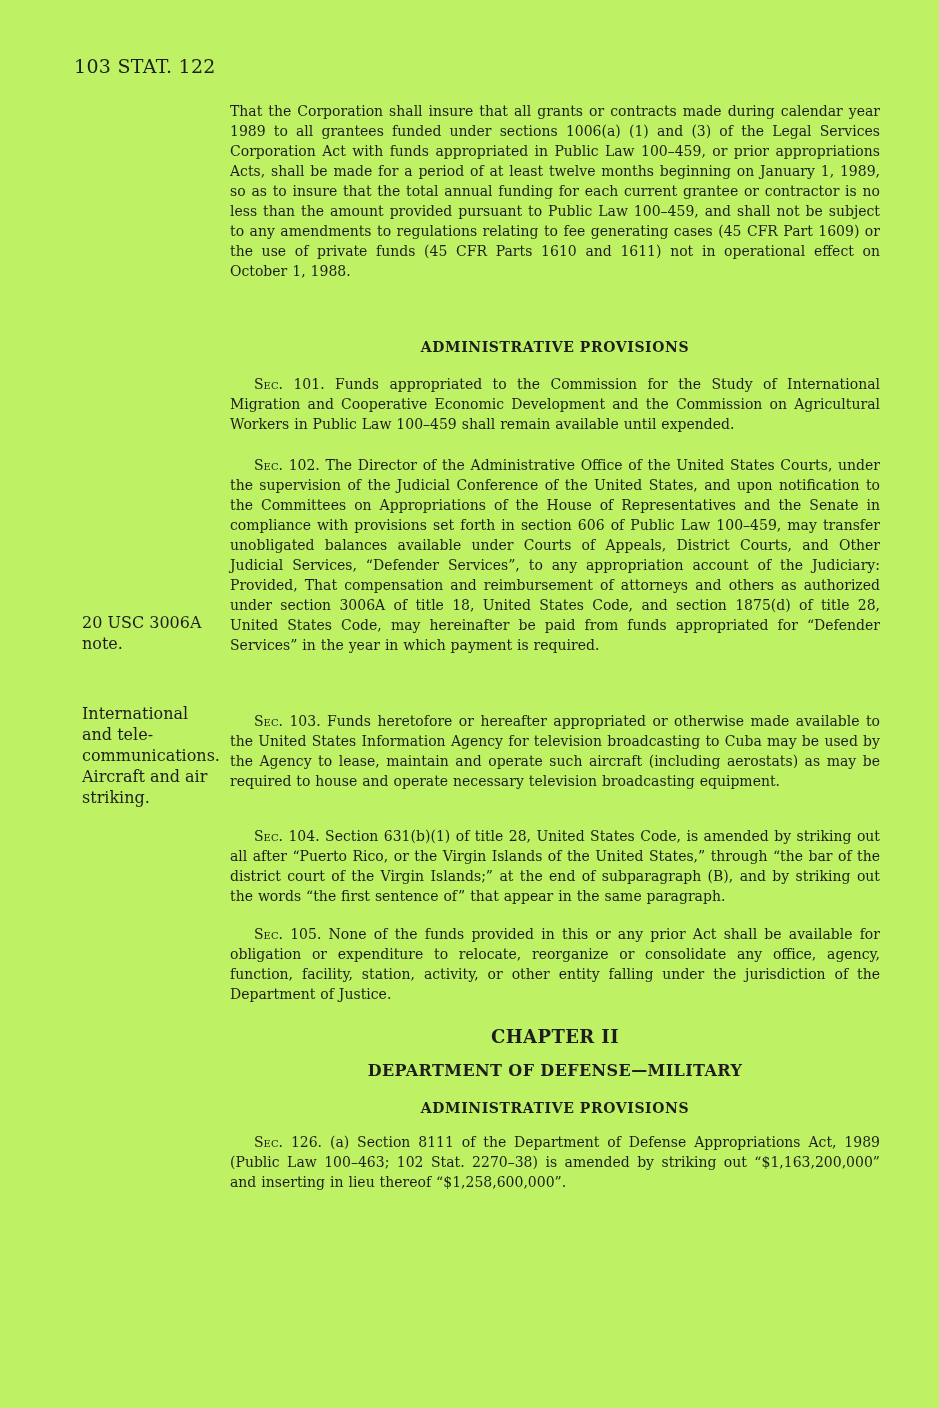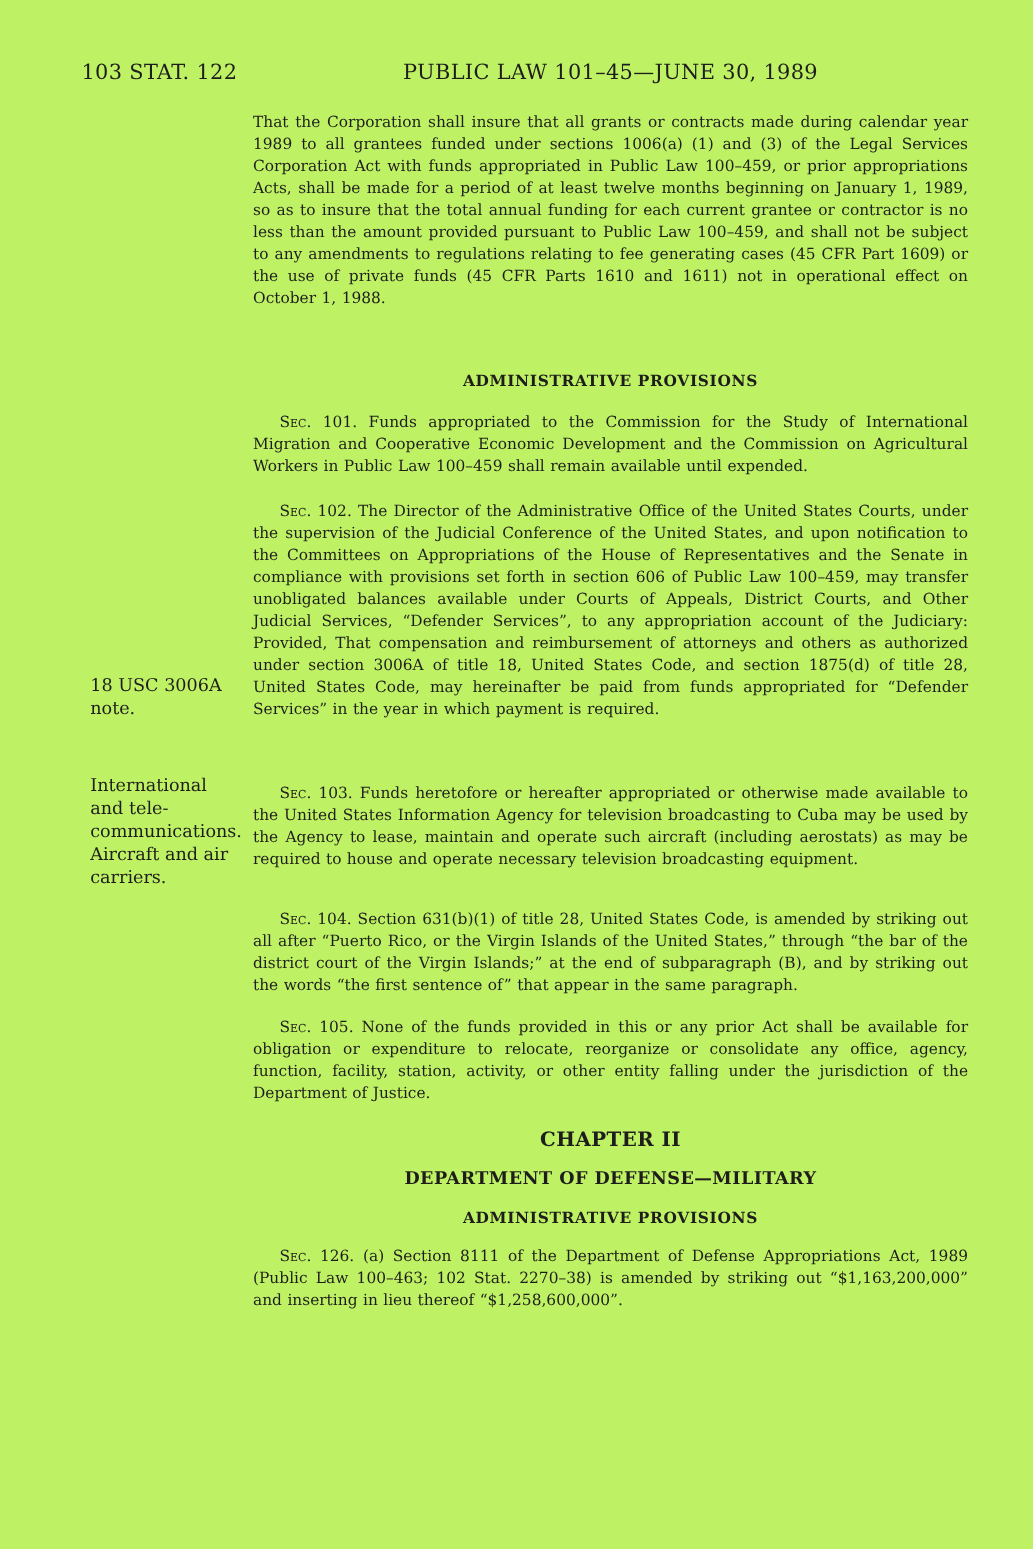--- a/index.html
+++ b/index.html
@@ -96,7 +96,6 @@
 <div class="page">
 
   <div class="stat-num">103 STAT. 122</div>
-  <div class="law-title">PUBLIC LAW 101–45—JUNE 30, 1989</div>
 
   <div class="margin-note" style="top:612px">
     <span>18 USC 3006A</span>

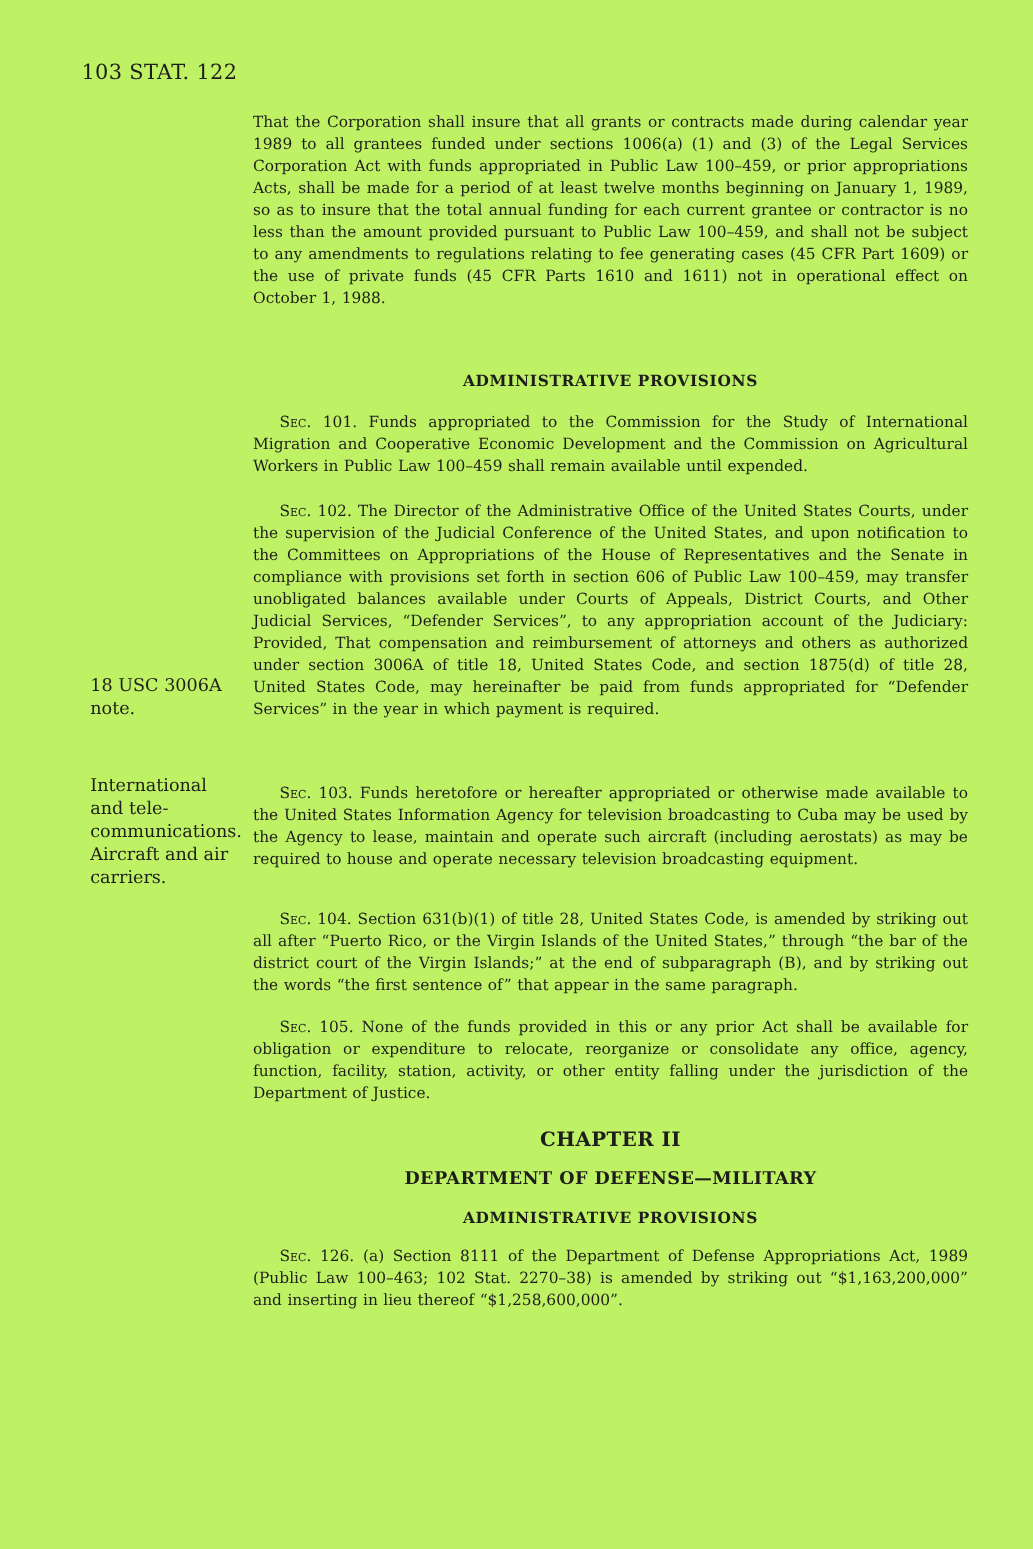--- a/index.html
+++ b/index.html
@@ -98,7 +98,7 @@
   <div class="stat-num">103 STAT. 122</div>
 
   <div class="margin-note" style="top:612px">
-    <span>18 USC 3006A</span>
+    <span>20 USC 3006A</span>
     <span>note.</span>
   </div>
   <div class="margin-note" style="top:703px">

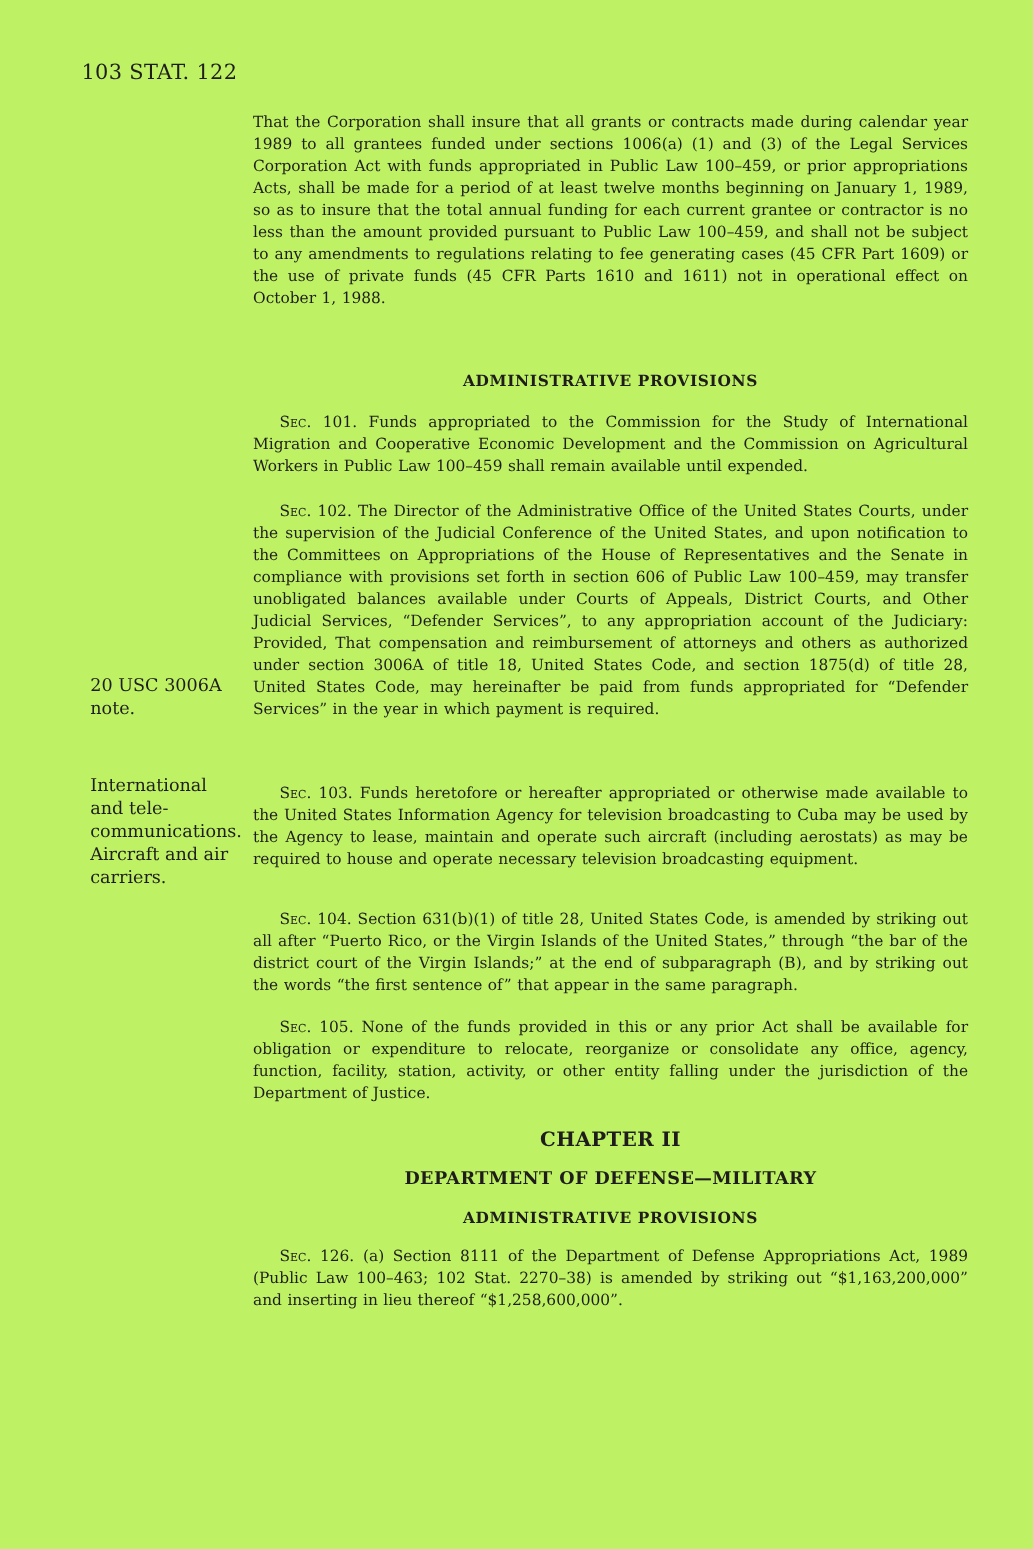--- a/index.html
+++ b/index.html
@@ -106,7 +106,7 @@
     <span>and tele-</span>
     <span>communications.</span>
     <span>Aircraft and air</span>
-    <span>carriers.</span>
+    <span>striking.</span>
   </div>
 
   <p class="par" style="top:101px">That the Corporation shall insure that all grants or contracts made during calendar year 1989 to all grantees funded under sections 1006(a) (1) and (3) of the Legal Services Corporation Act with funds appropriated in Public Law 100–459, or prior appropriations Acts, shall be made for a period of at least twelve months beginning on January 1, 1989, so as to insure that the total annual funding for each current grantee or contractor is no less than the amount provided pursuant to Public Law 100–459, and shall not be subject to any amendments to regulations relating to fee generating cases (45 CFR Part 1609) or the use of private funds (45 CFR Parts 1610 and 1611) not in operational effect on October 1, 1988.</p>

